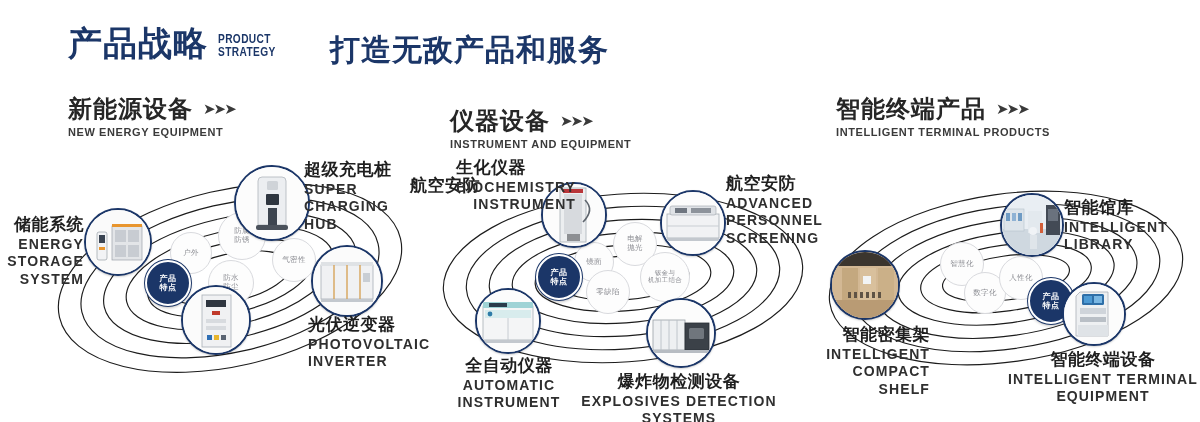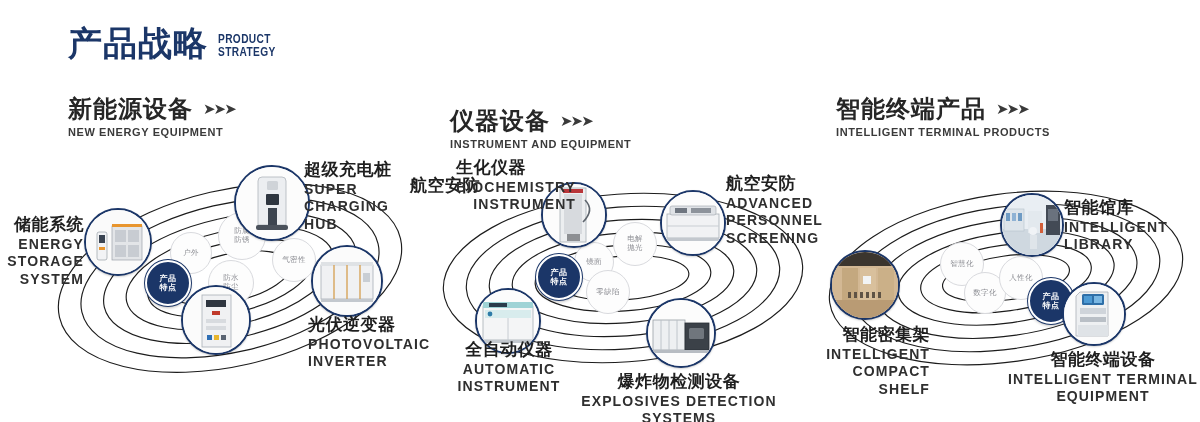--- a/index.html
+++ b/index.html
@@ -103,6 +103,7 @@
       <span>STRATEGY</span>
     </div>
   </div>
+  <div class="hdr-slogan">打造无敌产品和服务</div>
 
   <div class="sect" style="left:68px;top:96px;">
     <div class="sect-cn">

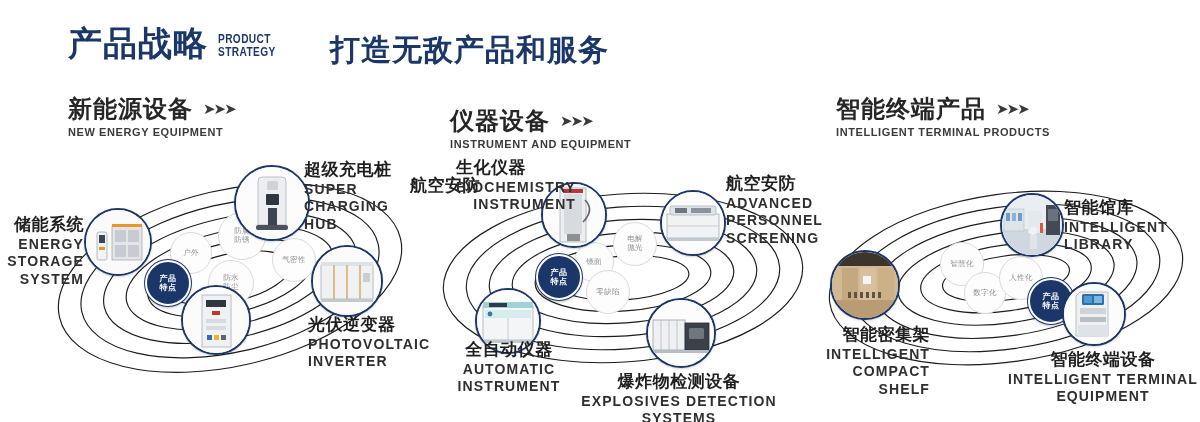--- a/index.html
+++ b/index.html
@@ -244,6 +244,10 @@
     <div class="feat" style="left:185px;top:62px;width:42px;height:42px;">
       <span style="white-space:pre-line">电解
 抛光</span>
+    </div>
+    <div class="feat" style="left:212px;top:92px;width:48px;height:48px;">
+      <span style="white-space:pre-line;font-size:6.5px">钣金与
+机加工结合</span>
     </div>
     <div class="feat" style="left:158px;top:110px;width:42px;height:42px;">
       <span>零缺陷</span>

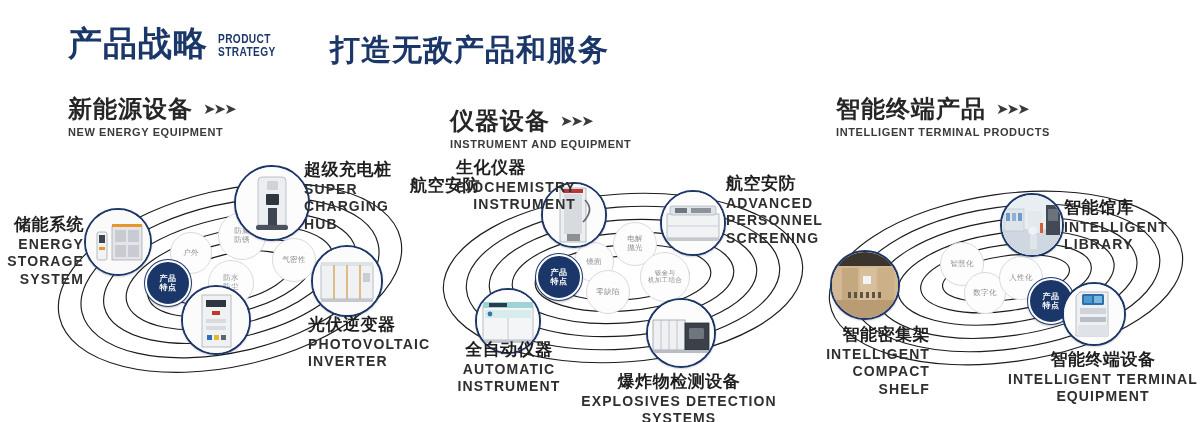--- a/index.html
+++ b/index.html
@@ -305,7 +305,7 @@
         <circle cx="13" cy="24" r="2.4" fill="#2e7ca8"></circle>
       </svg>
     </div>
-    <div class="lbl c" style="left:-12px;top:180px;width:186px;">
+    <div class="lbl c" style="left:-12px;top:196px;width:186px;">
       <div class="cn">全自动仪器</div>
       <div class="en" style="white-space:pre-line">AUTOMATIC INSTRUMENT</div>
     </div>

